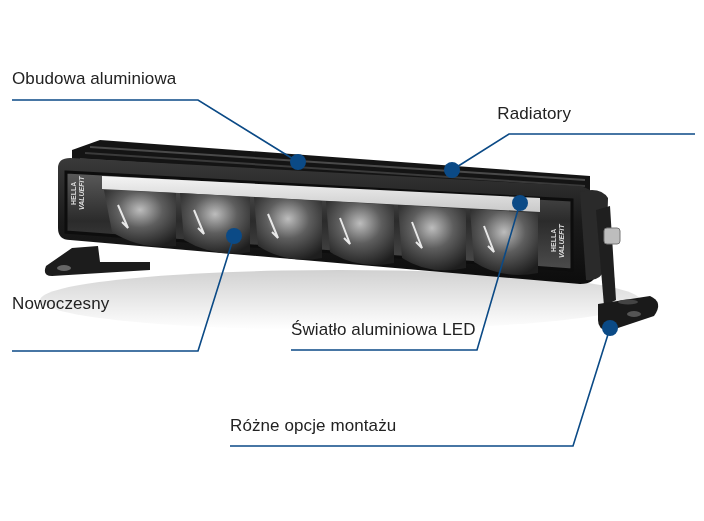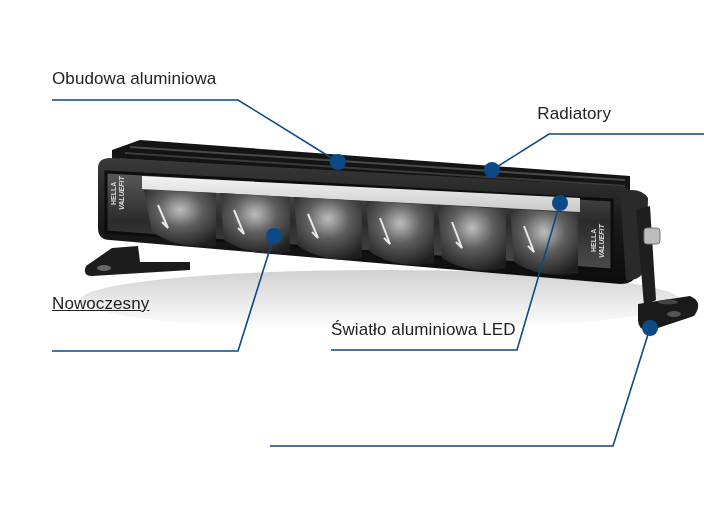--- a/index.html
+++ b/index.html
@@ -5,7 +5,7 @@
     html, body { margin: 0; padding: 0; background: #ffffff; }
     body { width: 704px; height: 521px; position: relative; overflow: hidden;
            font-family: "Liberation Sans", "DejaVu Sans", sans-serif; }
-    .stage { position: absolute; left: 0; top: 0; width: 580px; height: 521px; margin-left: 40px; }
+    .stage { position: absolute; left: 0; top: 0; width: 580px; height: 521px; }
     svg.art { position: absolute; left: 0; top: 0; }
     .label { position: absolute; color: #222; font-size: 17px; line-height: 24px;
              white-space: nowrap; letter-spacing: 0.1px; }

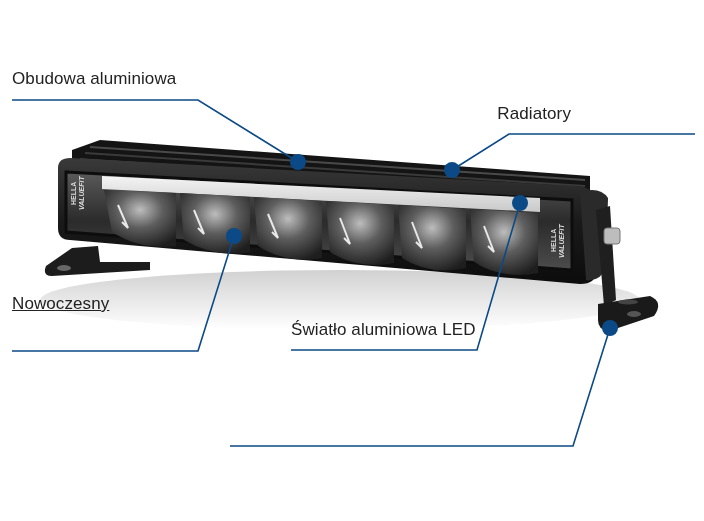--- a/index.html
+++ b/index.html
@@ -117,7 +117,7 @@
 
   <div class="label right" style="right:9px; top:102px;">Radiatory</div>
 
-  <div class="label" style="left:12px; top:292px;text-decoration:underline;">Nowoczesny</div>
+  <div class="label" style="left:12px; top:292px;">Nowoczesny</div>
 
   <div class="label" style="left:291px; top:318px;">Światło aluminiowa LED</div>
 

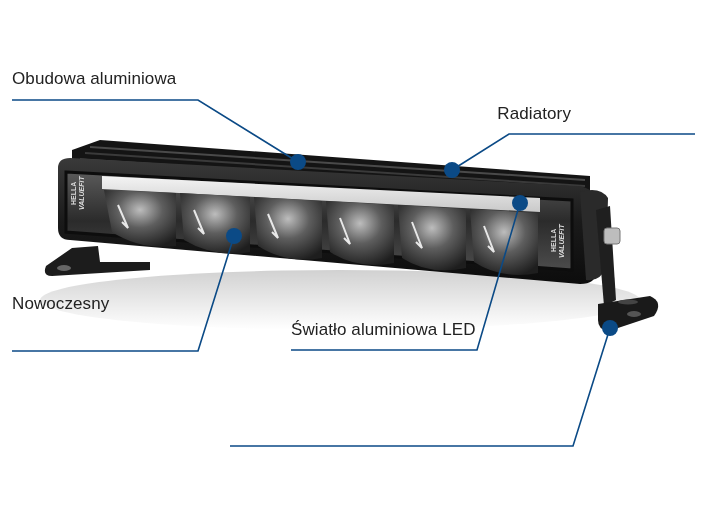--- a/index.html
+++ b/index.html
@@ -121,6 +121,7 @@
 
   <div class="label" style="left:291px; top:318px;">Światło aluminiowa LED</div>
 
+  <div class="label" style="left:230px; top:414px;">Różne opcje montażu</div>
 
 </div>
 

